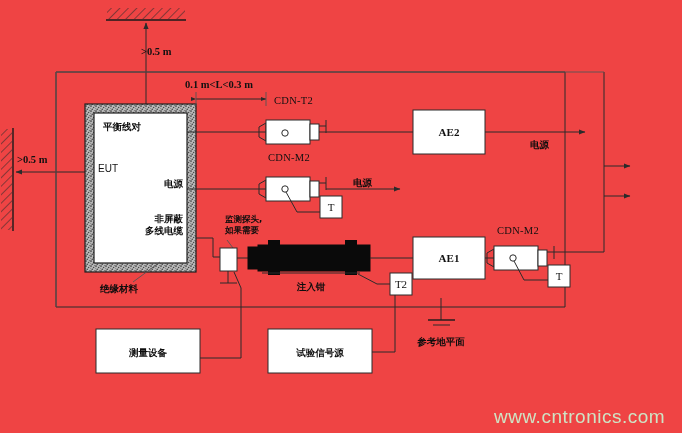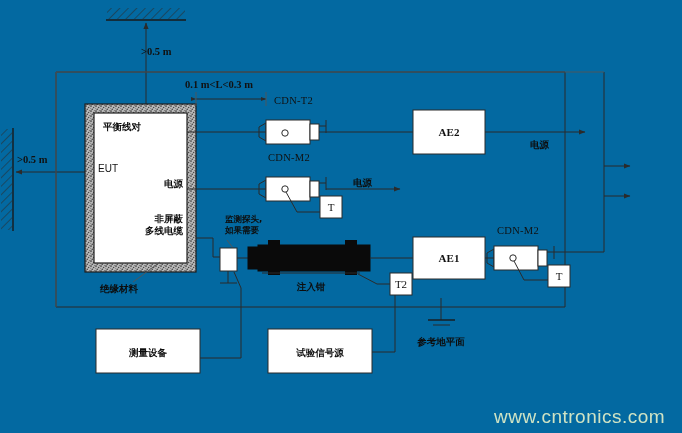--- a/index.html
+++ b/index.html
@@ -15,7 +15,7 @@
     position: relative;
     width: 682px;
     height: 433px;
-    background: #0369a1;
+    background: #ef4444;
     overflow: hidden;
   }
   svg#diagram-svg {

